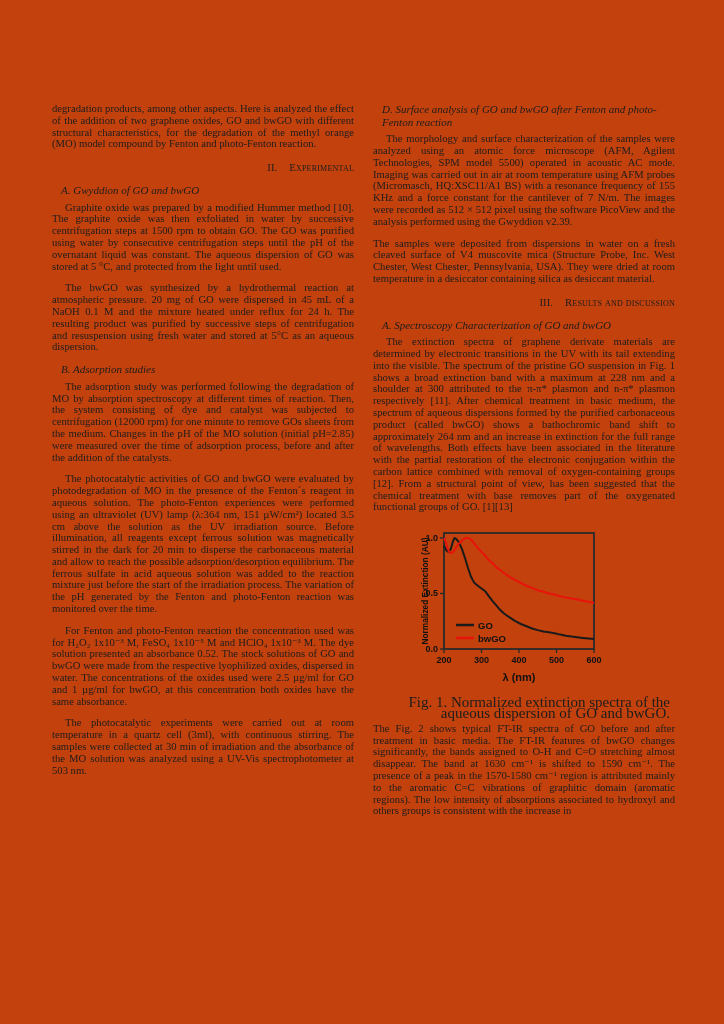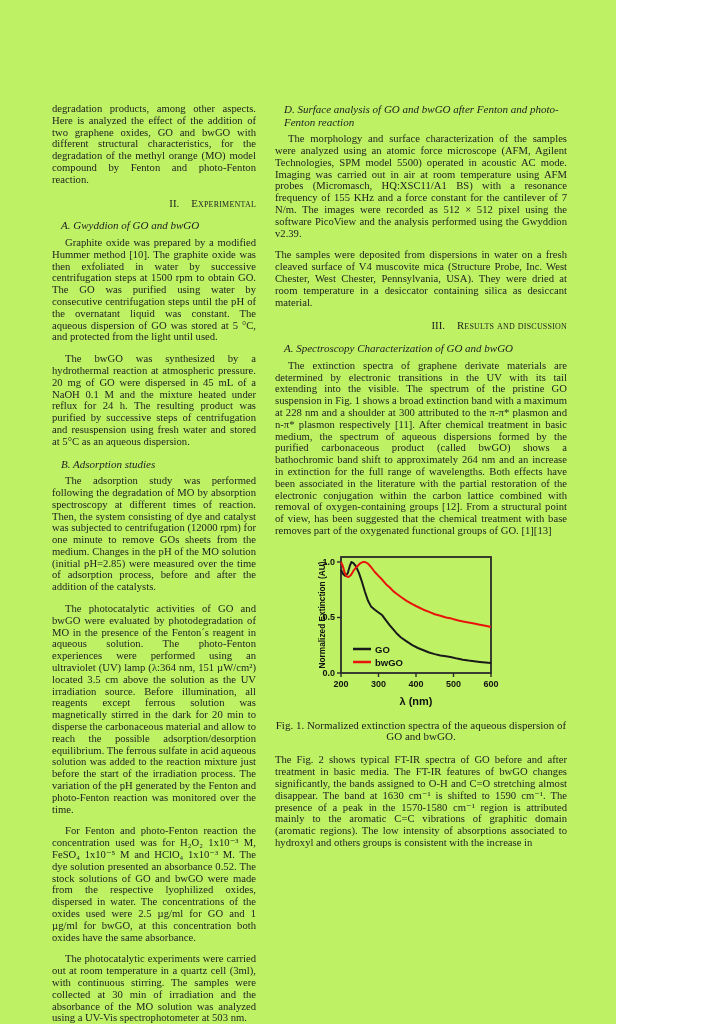--- a/index.html
+++ b/index.html
@@ -4,7 +4,7 @@
 <style>
   html,body{margin:0;padding:0;background:#ffffff;}
   .page{
-    width:616px;height:1024px;background:#bef264;position:relative;
+    width:724px;height:1024px;background:#c2410c;position:relative;
     font-family:"Liberation Serif","DejaVu Serif",serif;color:#1d1d1d;
     overflow:hidden;box-sizing:border-box;
     padding:103px 49px 0 52px;

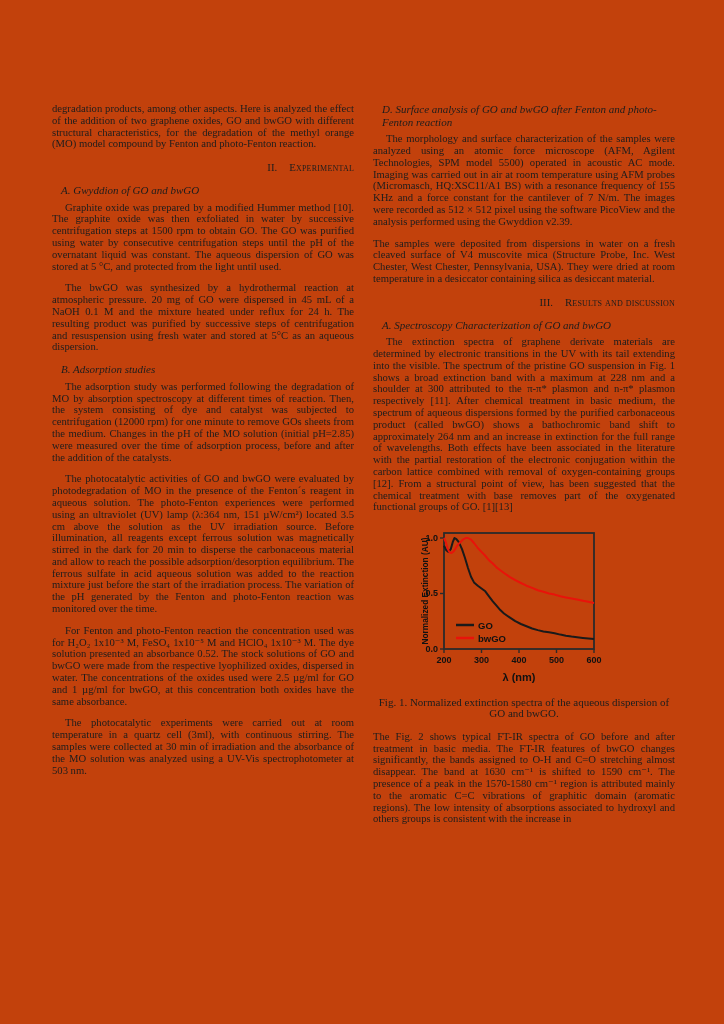--- a/index.html
+++ b/index.html
@@ -25,7 +25,7 @@
   .figure-block{margin:16px 0 0 0;text-align:center;}
   .figure-block svg{display:inline-block;}
   .fig-caption{
-    font-size:11px;line-height:11px;text-align:center;margin:7px auto 12px auto;
+    font-size:15px;line-height:11px;text-align:right;margin:7px auto 4px auto;
     width:292px;text-indent:0 !important;
   }
   

